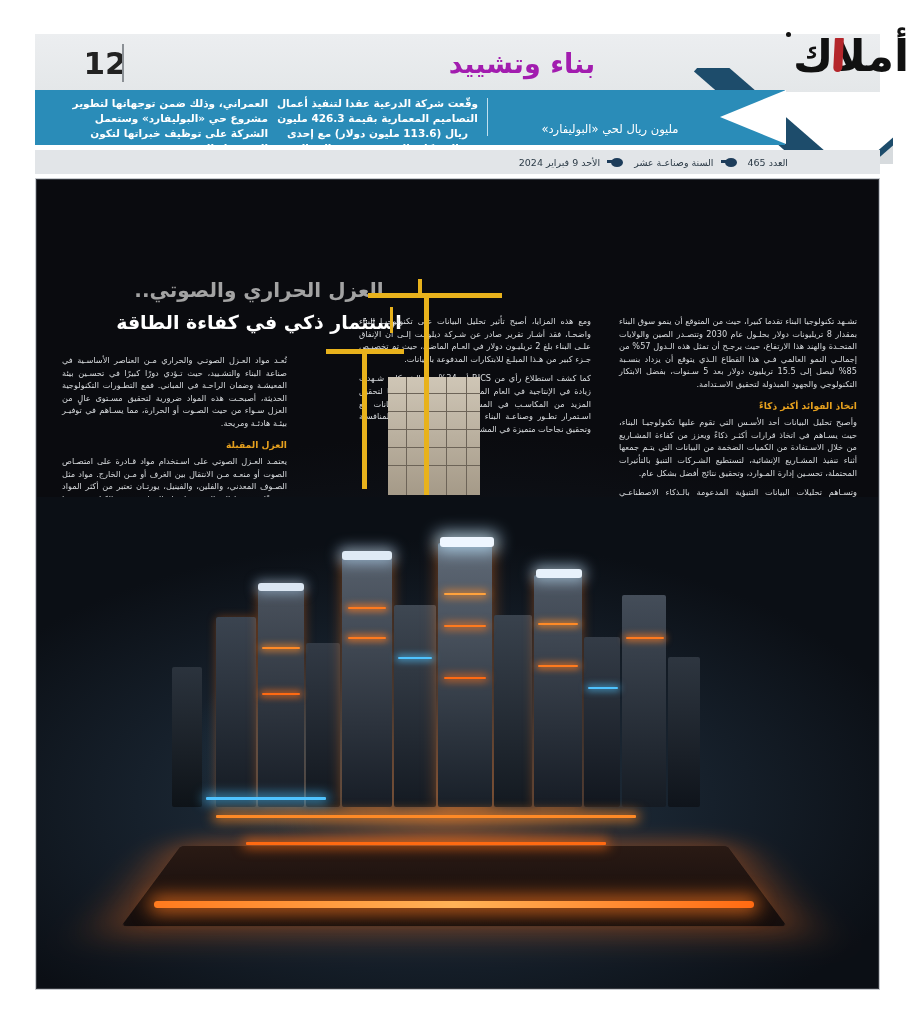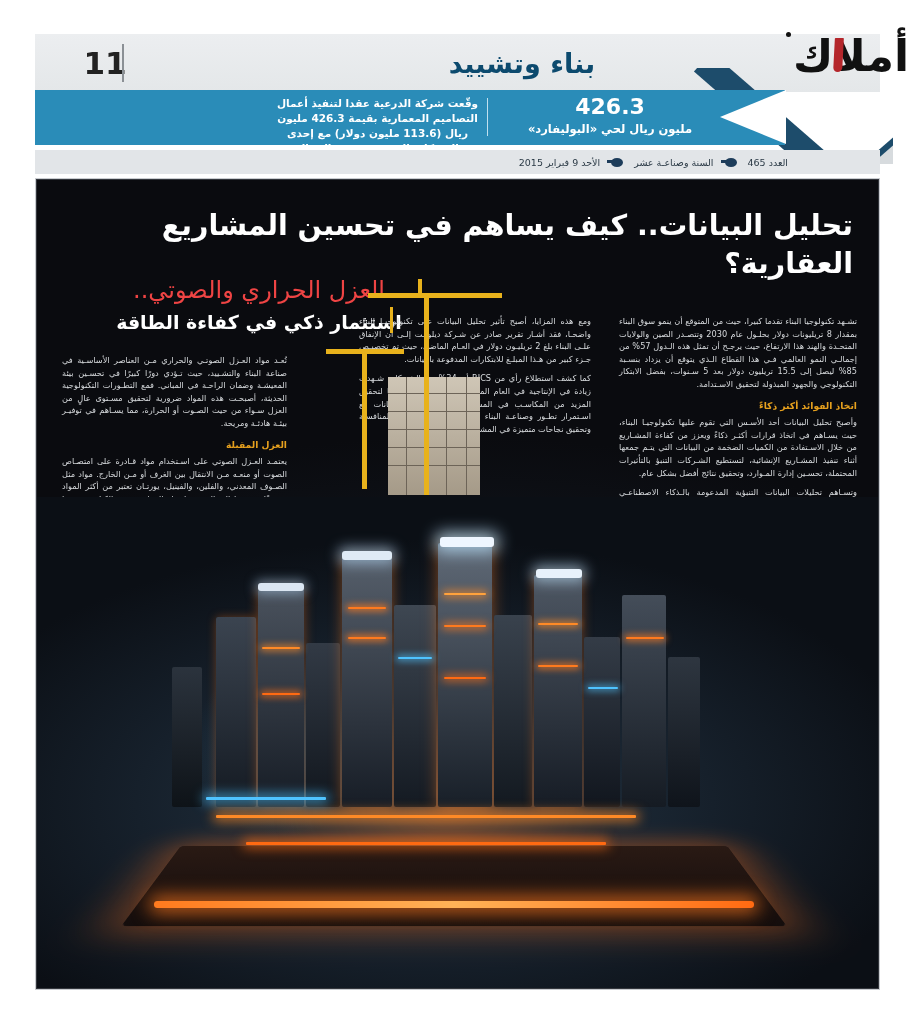--- a/index.html
+++ b/index.html
@@ -146,7 +146,7 @@
 <div class="masthead">
   <div class="mh-band-lite"></div>
 
-  <div class="pagenum">11</div>
+  <div class="pagenum">12</div>
   <div class="pagenum-rule"></div>
 
   <div class="section-title">بناء وتشييد</div>

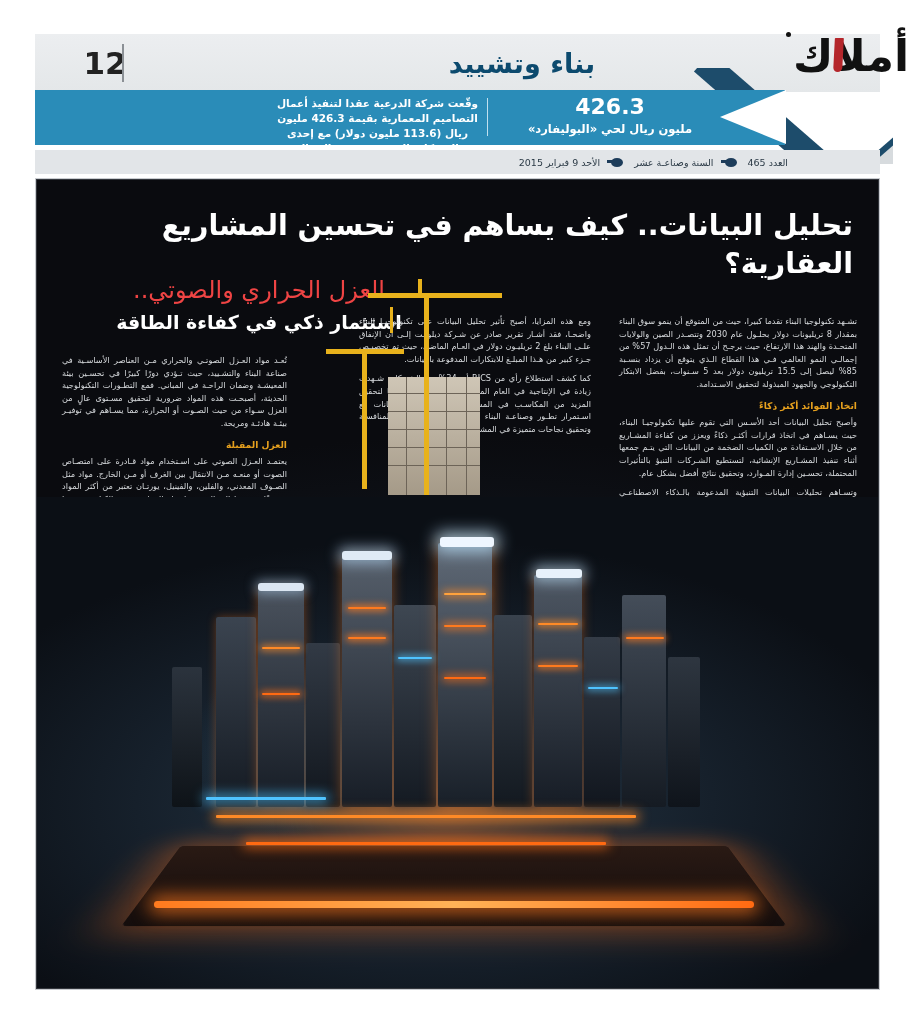--- a/index.html
+++ b/index.html
@@ -21,7 +21,7 @@
   .pagenum-rule{ position:absolute; left:122px; top:10px; width:2px; height:38px; background:#8b9095; }
 
   .section-title{ position:absolute; right:230px; top:6px; width:330px; height:48px;
-     text-align:center; font-size:27px; font-weight:bold; color:#0c4a6e; line-height:48px; }
+     text-align:center; font-size:27px; font-weight:bold; color:#a21caf; line-height:48px; }
 
   
   .logo-wrap{ position:absolute; right:0px; top:-4px; width:260px; height:120px; }

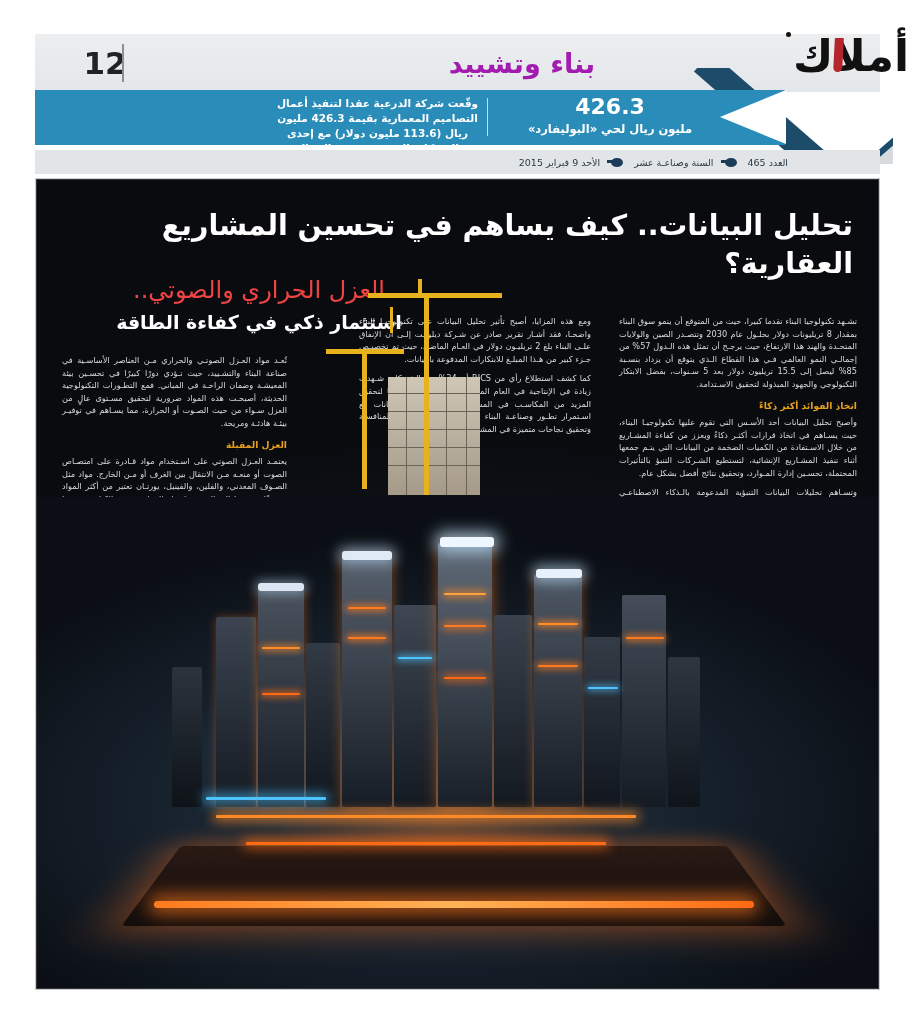--- a/index.html
+++ b/index.html
@@ -174,6 +174,7 @@
 
   <div class="teaser-div"></div>
   <div class="teaser-body">وقّعت شركة الدرعية عقدا لتنفيذ أعمال التصاميم المعمارية بقيمة 426.3 مليون ريال (113.6 مليون دولار) مع إحدى الشركات المتخصصة في المجال</div>
+  <div class="teaser-body2">العمراني، وذلك ضمن توجهاتها لتطوير مشروع حي «البوليفارد» وستعمل الشركة على توظيف خبراتها لتكون المستشار التصميمي .</div>
 </div>
 
 <div class="dateline">

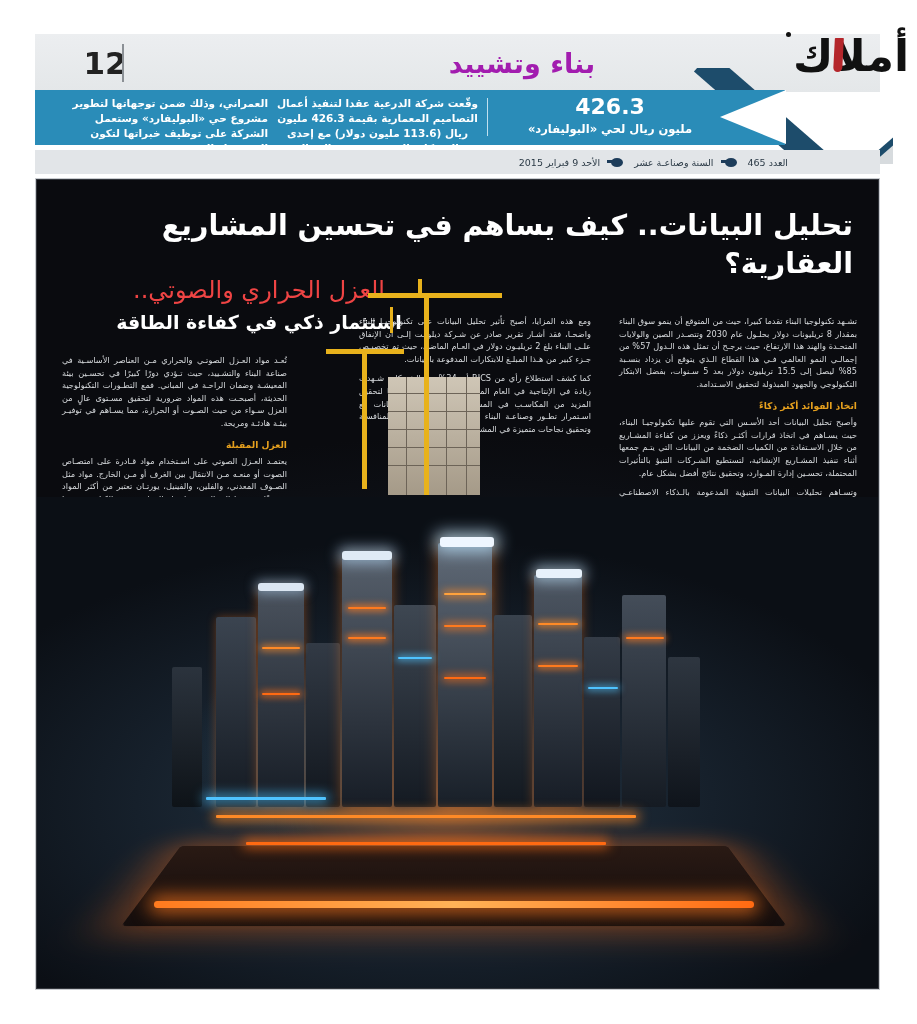--- a/index.html
+++ b/index.html
@@ -169,7 +169,6 @@
   <div class="teaser-blue"></div>
   <div class="teaser-arrow"></div>
 
-  <div class="teaser-num">426.3</div>
   <div class="teaser-numsub">مليون ريال لحي «البوليفارد»</div>
 
   <div class="teaser-div"></div>

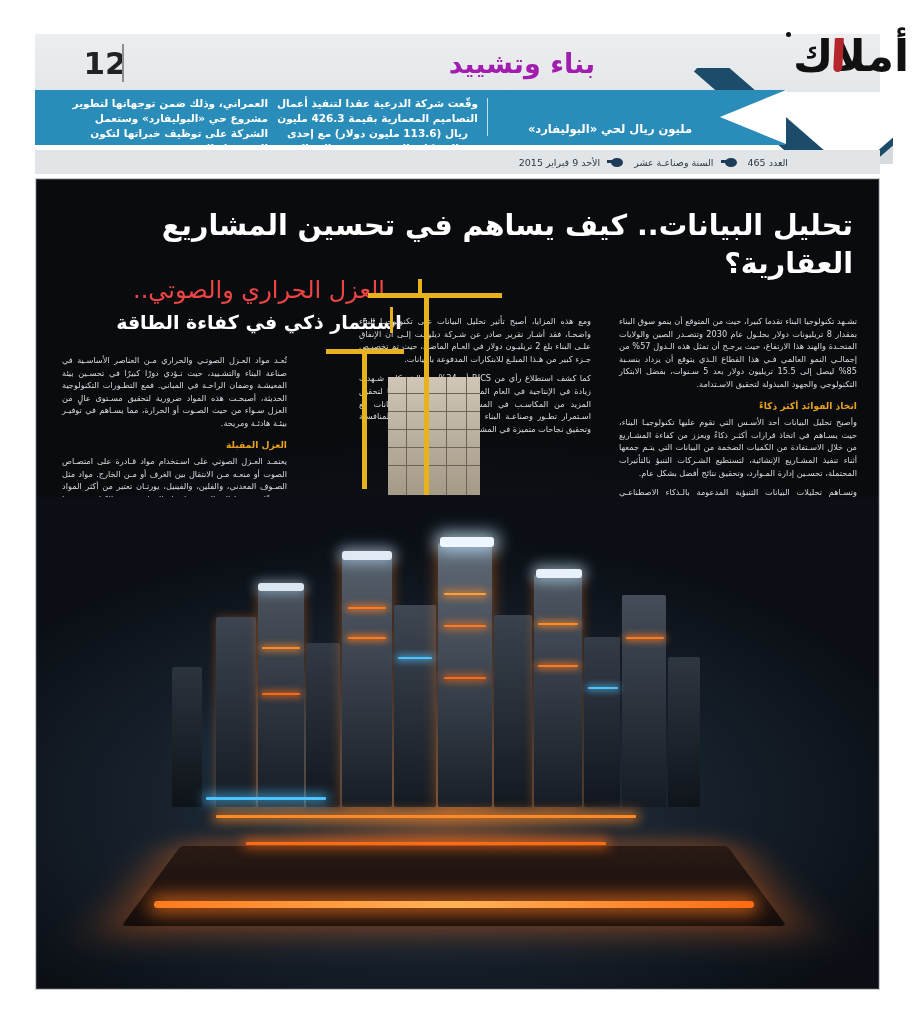--- a/index.html
+++ b/index.html
@@ -47,7 +47,7 @@
   .teaser-num{ position:absolute; right:160px; top:4px; width:220px; text-align:center;
      color:#fff; font-size:22px; font-weight:bold; }
   .teaser-numsub{ position:absolute; right:150px; top:32px; width:240px; text-align:center;
-     color:#fff; font-size:11.5px; font-weight:bold; }
+     color:#fff; font-size:11.5px; font-weight:normal; }
   .teaser-div{ position:absolute; right:392px; top:8px; width:1px; height:38px; background:#bfe0ef; }
   .teaser-body{ position:absolute; right:400px; top:6px; width:205px; color:#fff;
      font-size:10.5px; line-height:15px; text-align:center; font-weight:bold; }

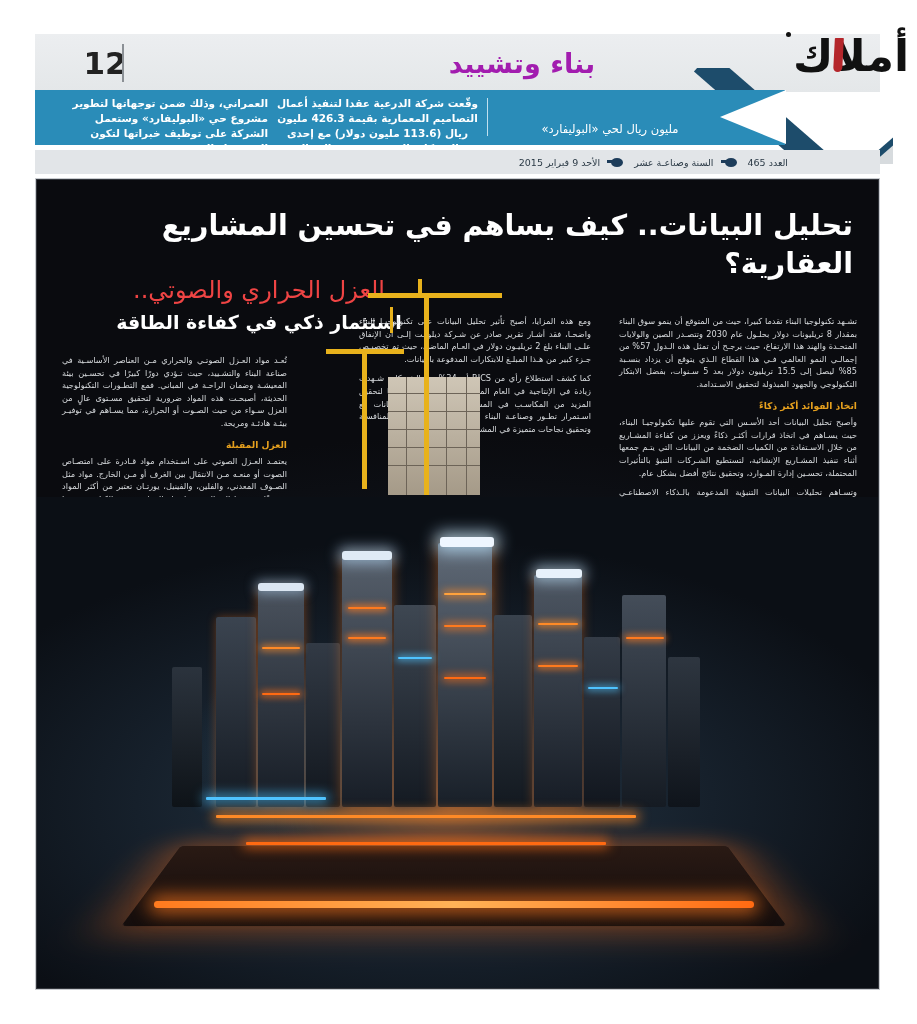--- a/index.html
+++ b/index.html
@@ -182,7 +182,7 @@
     <span class="dl-dot"></span>
     <span>السنة وصناعـة عشر</span>
     <span class="dl-dot"></span>
-    <span>الأحد 9 فبراير 2015</span>
+    <span>الأحد 9 فبراير 2024</span>
   </div>
 </div>
 

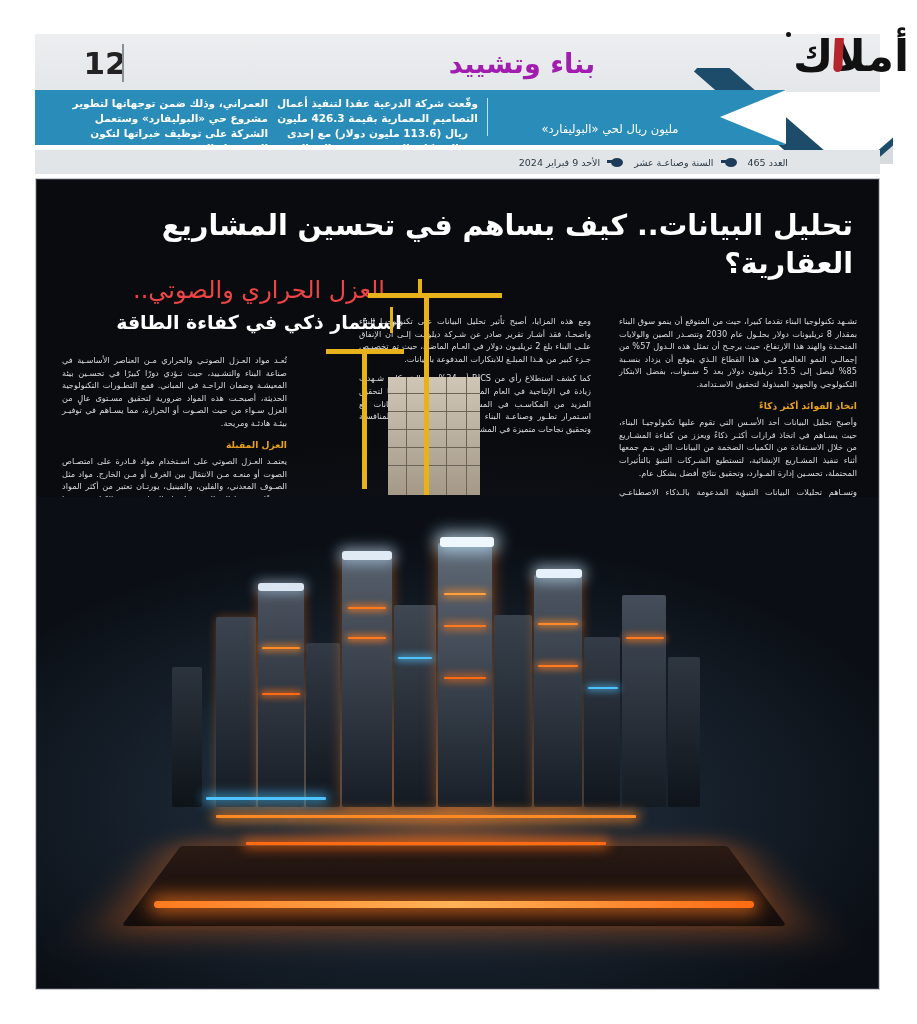--- a/index.html
+++ b/index.html
@@ -189,7 +189,6 @@
 <div class="panel">
   <div class="panel-bg"></div>
 
-  <div class="headline">تحليل البيانات.. كيف يساهم في تحسين المشاريع العقارية؟</div>
 
 
   <div class="deck">

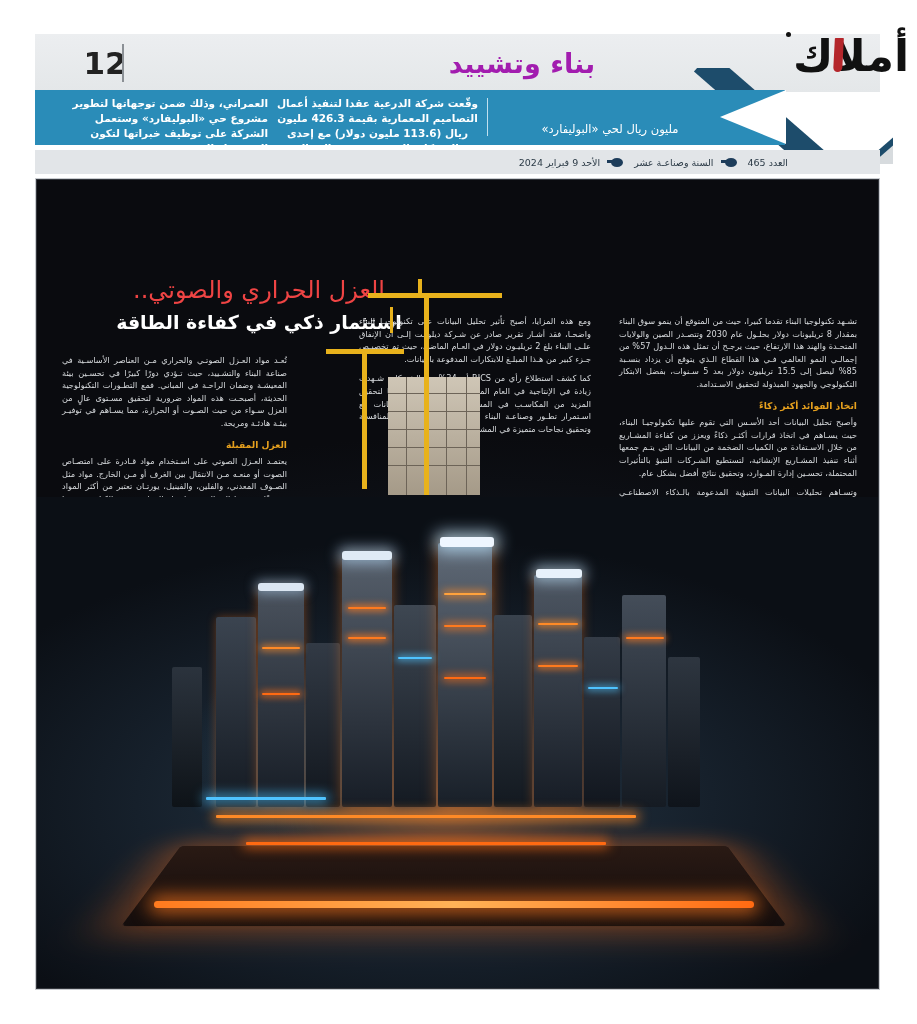--- a/index.html
+++ b/index.html
@@ -89,7 +89,7 @@
 
   
   .deck{ position:absolute; right:455px; top:96px; width:330px; text-align:center; }
-  .deck-1{ color:#ef4444; font-size:24px; font-weight:normal; line-height:31px; }
+  .deck-1{ color:#a3a3a3; font-size:20px; font-weight:bold; line-height:31px; }
   .deck-2{ color:#ffffff; font-size:19px; font-weight:bold; line-height:28px; margin-top:2px; }
 
   

